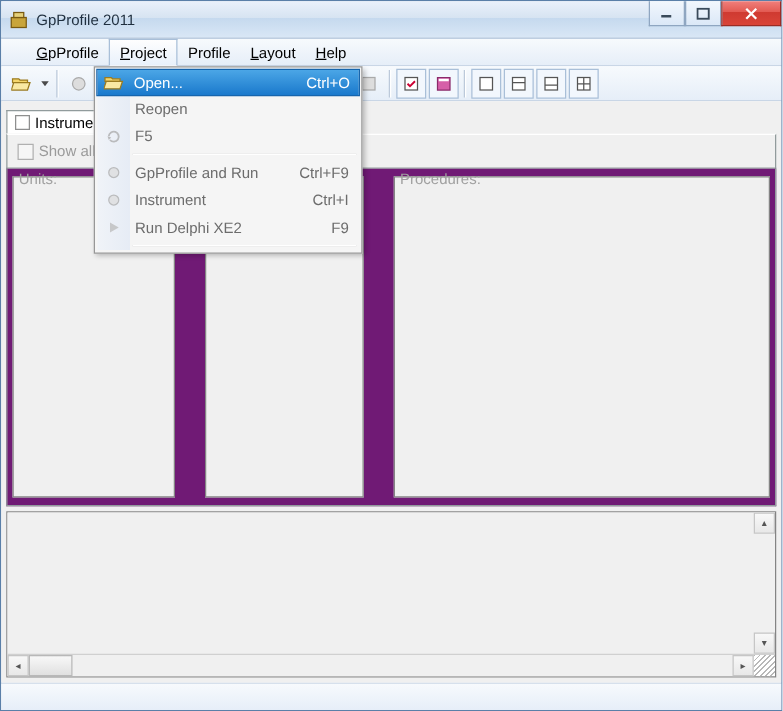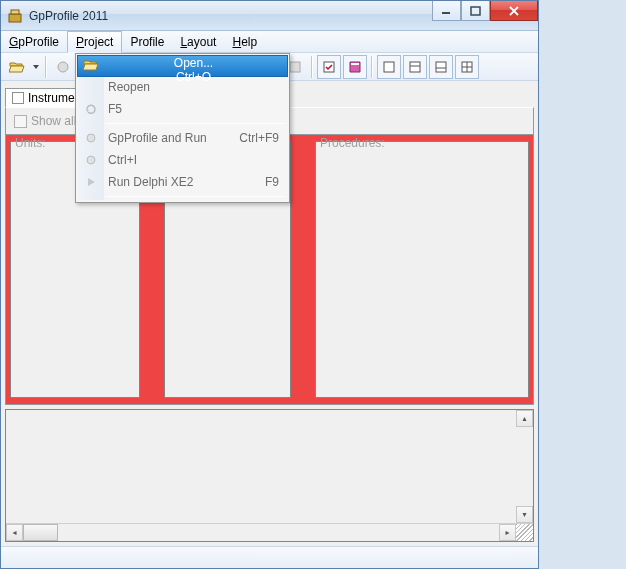--- a/index.html
+++ b/index.html
@@ -4,7 +4,7 @@
 <style>
 * { margin: 0; padding: 0; box-sizing: border-box; font-family: 'Segoe UI', Tahoma, sans-serif; font-size: 12px; }
 body { background: #d9e4f1; width: 626px; height: 569px; overflow: hidden; position: relative; }
-.window { position: absolute; top: 0; left: 0; width: 539px; height: 569px; border: 1px solid #5a7fa8; background: #fff; display: flex; flex-direction: column; }
+.window { position: absolute; top: 0; left: 0; width: 626px; height: 569px; border: 1px solid #5a7fa8; background: #fff; display: flex; flex-direction: column; }
 .titlebar { height: 30px; background: linear-gradient(to bottom, #eaf1fb 0%, #d7e4f2 45%, #c5d9ee 46%, #d9e7f6 100%); display: flex; align-items: center; padding: 0 4px; border-bottom: 1px solid #a9bfd8; position: relative; }
 .app-icon { width: 16px; height: 16px; margin: 0 6px 0 2px; display: flex; align-items: center; justify-content: center; }
 .title-text { color: #1f2f3f; flex: 1; }

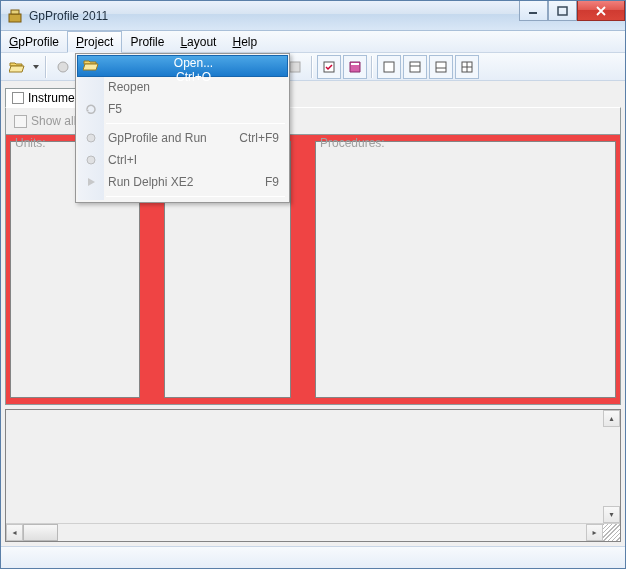--- a/index.html
+++ b/index.html
@@ -12,7 +12,7 @@
 .win-btn { width: 29px; height: 20px; border: 1px solid #8fa6c1; border-top: none; background: linear-gradient(to bottom, #f2f7fd, #dbe8f7); display: flex; align-items: center; justify-content: center; color: #3a4a5a; }
 .win-btn.close { width: 48px; background: linear-gradient(to bottom, #f07f7b 0%, #e25a52 45%, #cf3a31 46%, #d94438 100%); border-color: #9a2c25; color: #fff; border-top-right-radius: 0; }
 .win-btn svg { width: 12px; height: 10px; }
-.menubar { height: 22px; background: linear-gradient(to bottom, #f7fafd, #e6eef8); display: flex; align-items: stretch; padding: 0 0; border-bottom: 1px solid #c9d6e6; }
+.menubar { height: 22px; background: linear-gradient(to bottom, #f7fafd, #e6eef8); display: flex; align-items: stretch; padding: 0 20px; border-bottom: 1px solid #c9d6e6; }
 .menu-item { padding: 0 8px; display: flex; align-items: center; cursor: default; }
 .menu-item.active { background: linear-gradient(to bottom, #fefefe, #e9f1fb); border: 1px solid #a9bfd8; border-bottom: 1px solid #f5f8fc; margin-bottom: -1px; position: relative; z-index: 20; justify-content: flex-end; }
 .menu-item u { text-decoration: underline; }

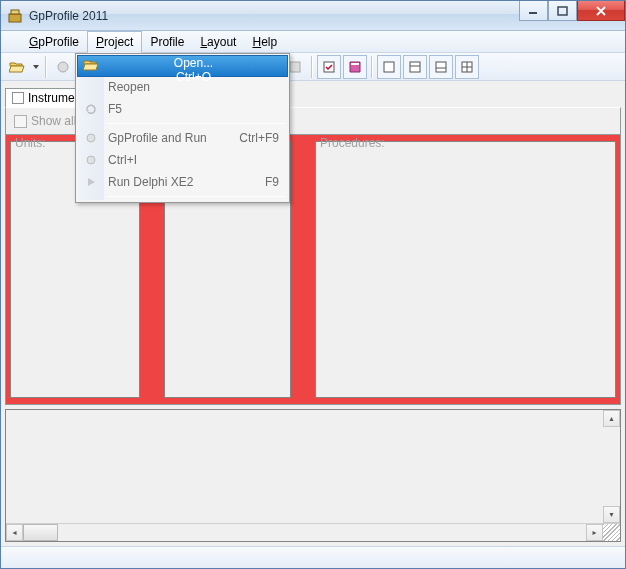--- a/index.html
+++ b/index.html
@@ -49,7 +49,7 @@
 .dd-gutter { position: absolute; left: 2px; top: 2px; bottom: 2px; width: 26px; background: linear-gradient(to right, #f0f3f8, #e6ecf5); }
 .dd-item { height: 22px; display: flex; align-items: center; position: relative; padding-left: 30px; padding-right: 8px; color: #6c6c6c; }
 .dd-item.enabled { color: #000; }
-.dd-item.hl { background: linear-gradient(to bottom, #4ba6e6, #1a79cc); color: #fff; border: 1px solid #1665ad; margin: -1px; padding-left: 29px; padding-right: 7px; flex-direction: column; }
+.dd-item.hl { background: linear-gradient(to bottom, #4ba6e6, #1a79cc); color: #fff; border: 1px solid #1665ad; margin: -1px; padding-left: 29px; padding-right: 7px; }
 .dd-item .dd-icon { position: absolute; left: 4px; width: 18px; height: 18px; display: flex; align-items: center; justify-content: center; opacity: 0.75; }
 .dd-item.hl .dd-icon { opacity: 1; }
 .dd-item .dd-label { flex: 1; }

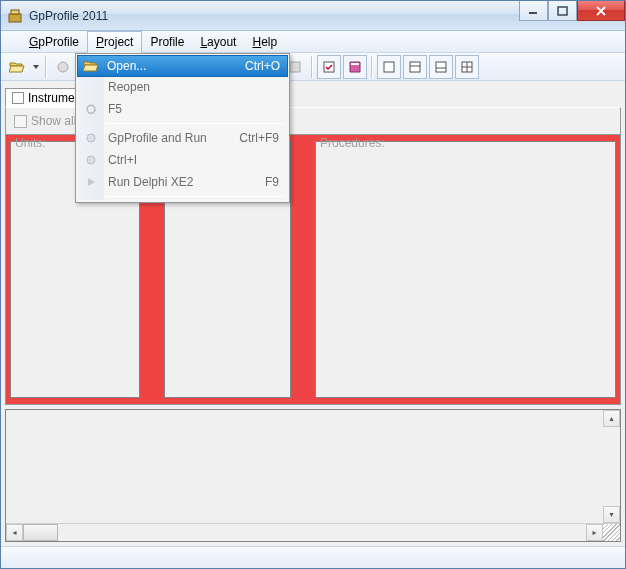--- a/index.html
+++ b/index.html
@@ -28,7 +28,7 @@
 .tab-chk { width: 12px; height: 12px; border: 1px solid #8e8f8f; background: #fff; }
 .subbar { background: #f0f0f0; border: 1px solid #919b9c; border-top: 1px solid #fff; padding: 6px 8px; display: flex; align-items: center; gap: 12px; color: #6c6c6c; }
 .subbar .chk { width: 13px; height: 13px; border: 1px solid #b0b0b0; background: #f6f6f6; display: inline-block; vertical-align: middle; margin-right: 4px; }
-.panels { flex: 1; display: flex; gap: 16px; border: 1px solid #919b9c; border-top: none; background: #ef4444; }
+.panels { flex: 1; display: flex; gap: 16px; border: 1px solid #919b9c; border-top: none; background: #701a75; }
 .panel { border: 1px solid #848484; background: #f0f0f0; margin: 6px 4px; }
 .panel.p1 { width: 130px; }
 .panel.p2 { width: 127px; }

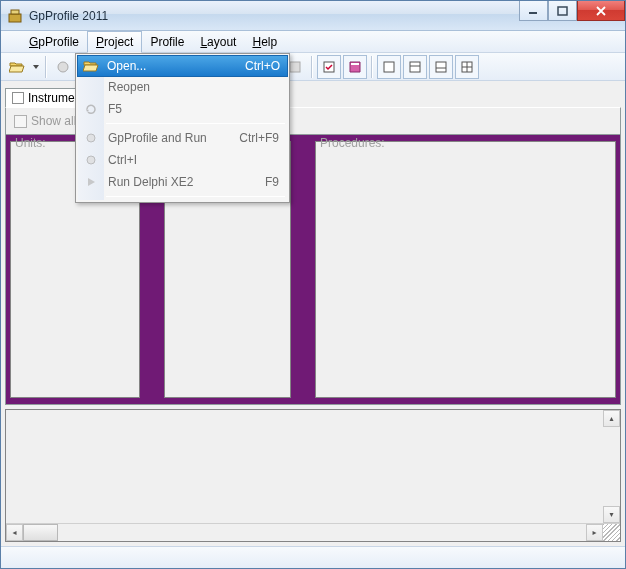--- a/index.html
+++ b/index.html
@@ -294,6 +294,7 @@
             <circle cx="7" cy="7" r="4" fill="#ddd" stroke="#aaa"></circle>
           </svg>
         </span>
+      <span class="dd-label">Instrument</span>
       <span class="dd-sc">Ctrl+I</span>
     </div>
     <div class="dd-item">

